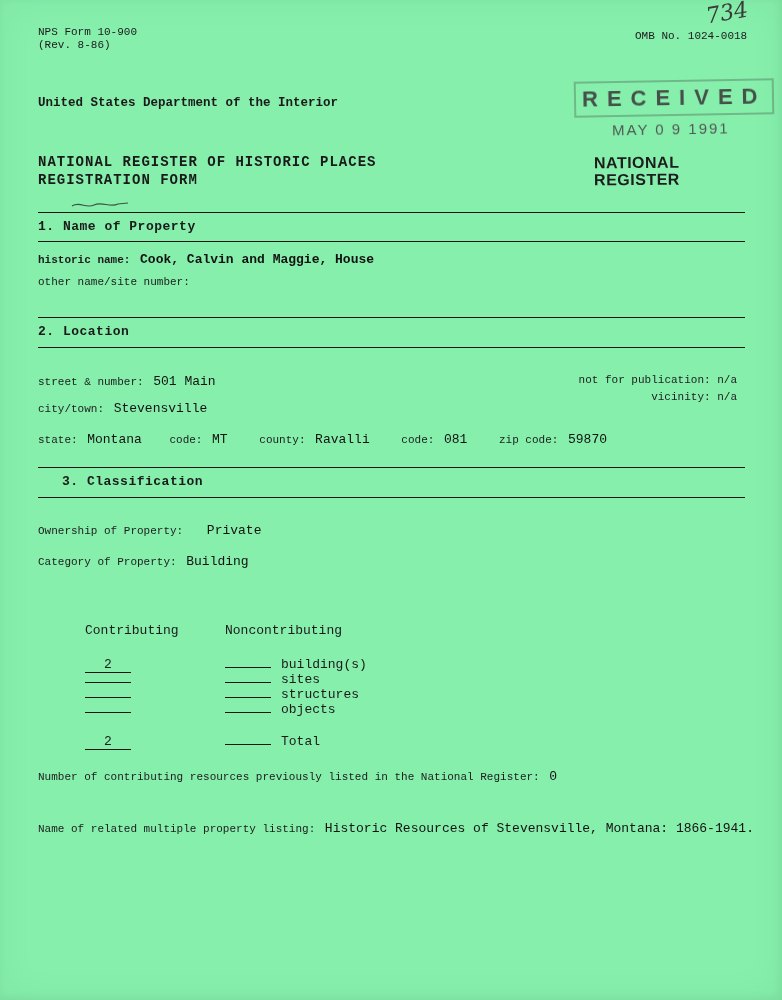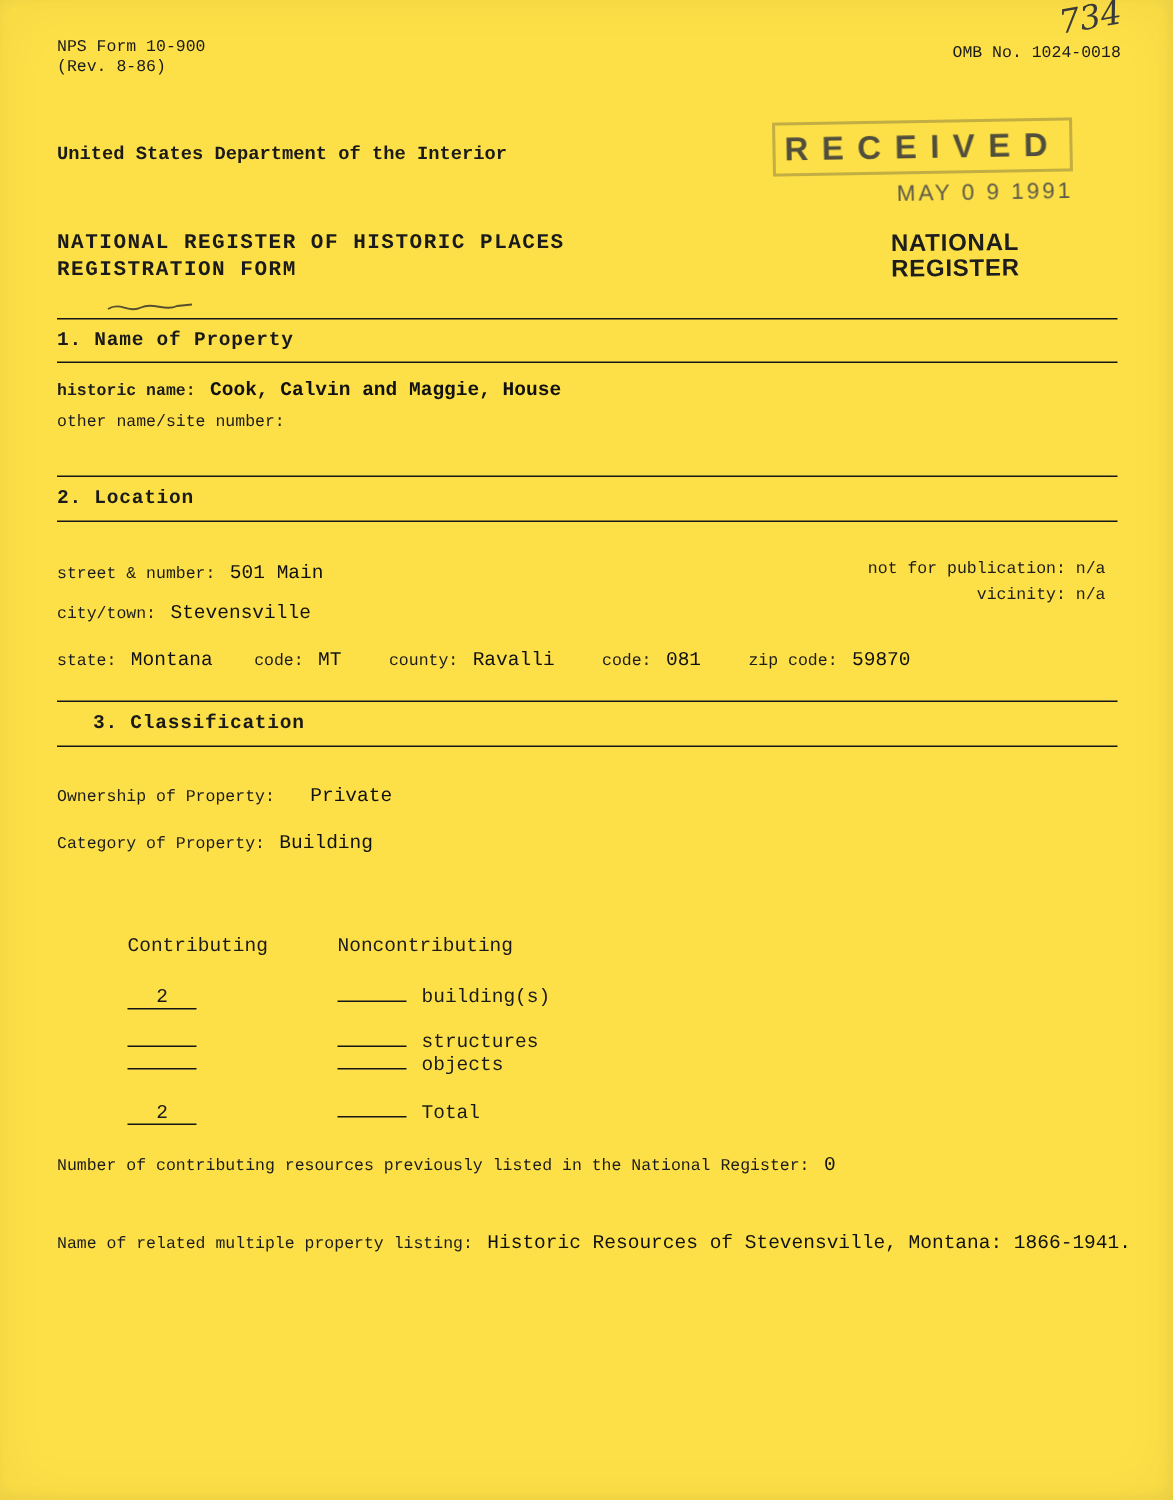--- a/index.html
+++ b/index.html
@@ -6,7 +6,7 @@
   .page{
     position:relative;
     width:782px;height:1000px;
-    background:#fde047;
+    background:#86efac;
     font-family:"Liberation Mono","DejaVu Sans Mono",monospace;
     color:#1a1a1a;
     overflow:hidden;

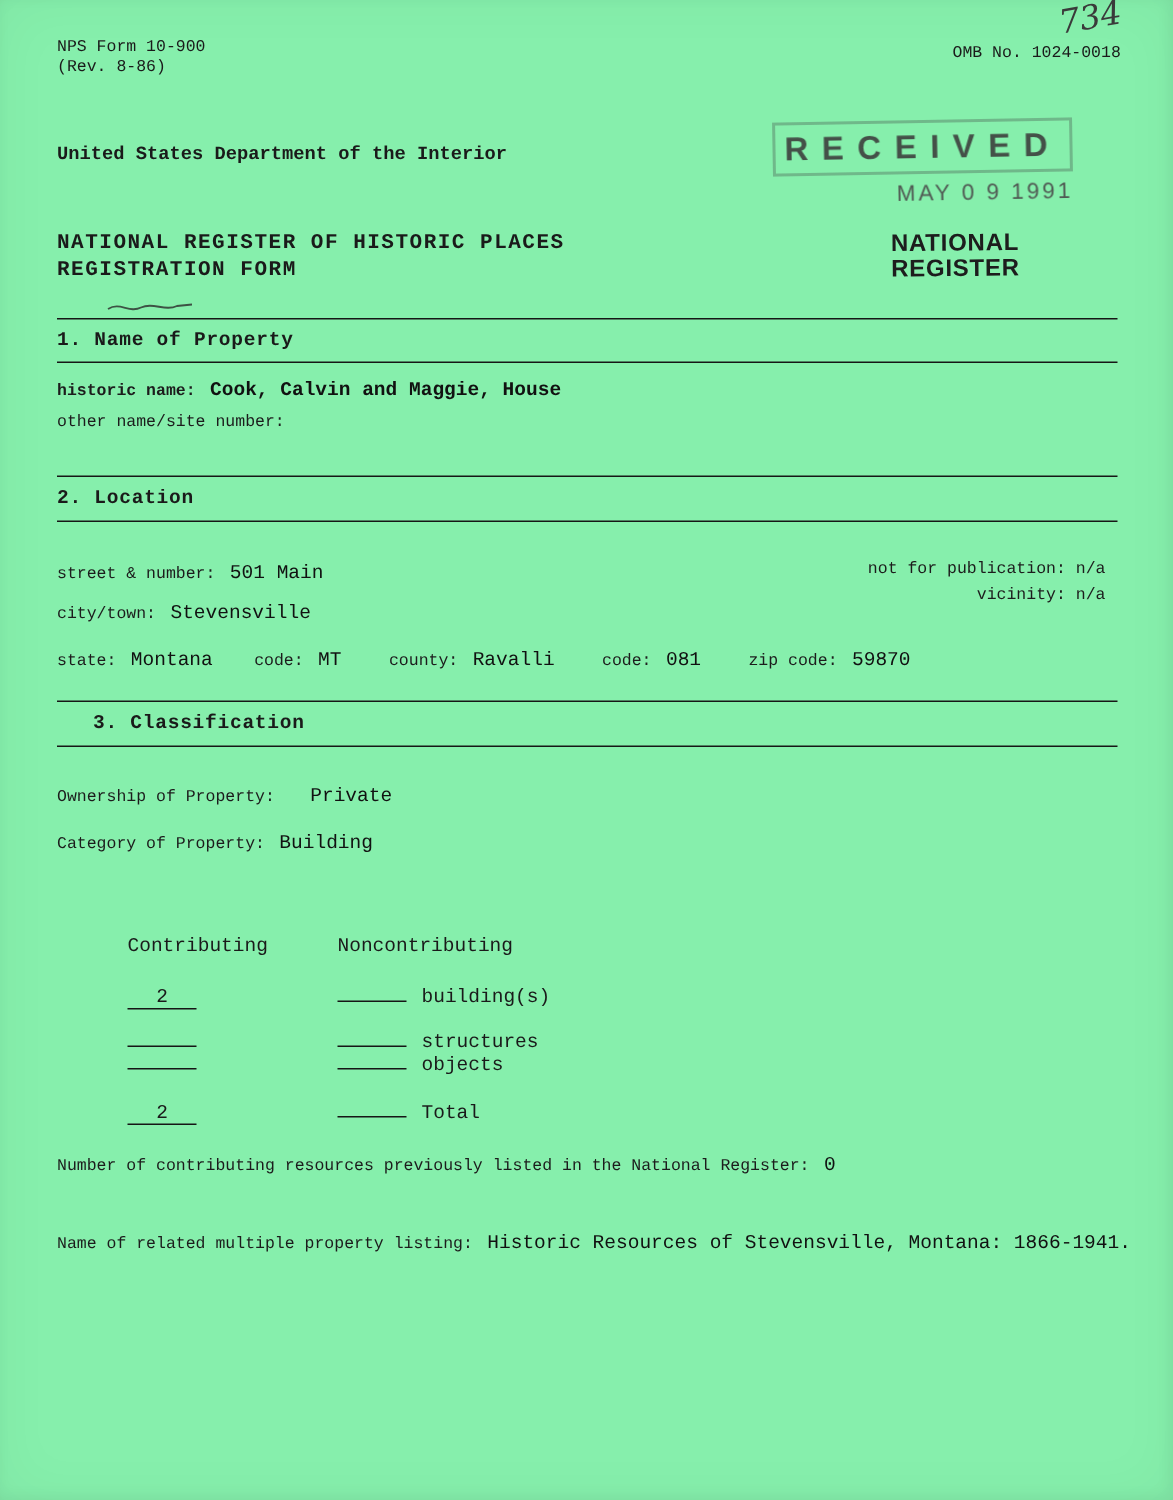--- a/index.html
+++ b/index.html
@@ -74,7 +74,7 @@
     <div>United States Department of the Interior</div>
   </div>
 
-  <div class="abs" style="left:515px;top:80px;text-align:right;">
+  <div class="abs" style="left:574px;top:80px;">
     <div class="stamp-received">RECEIVED</div>
     <div class="stamp-date" style="margin:4px 0 0 38px;">MAY 0 9 1991</div>
   </div>

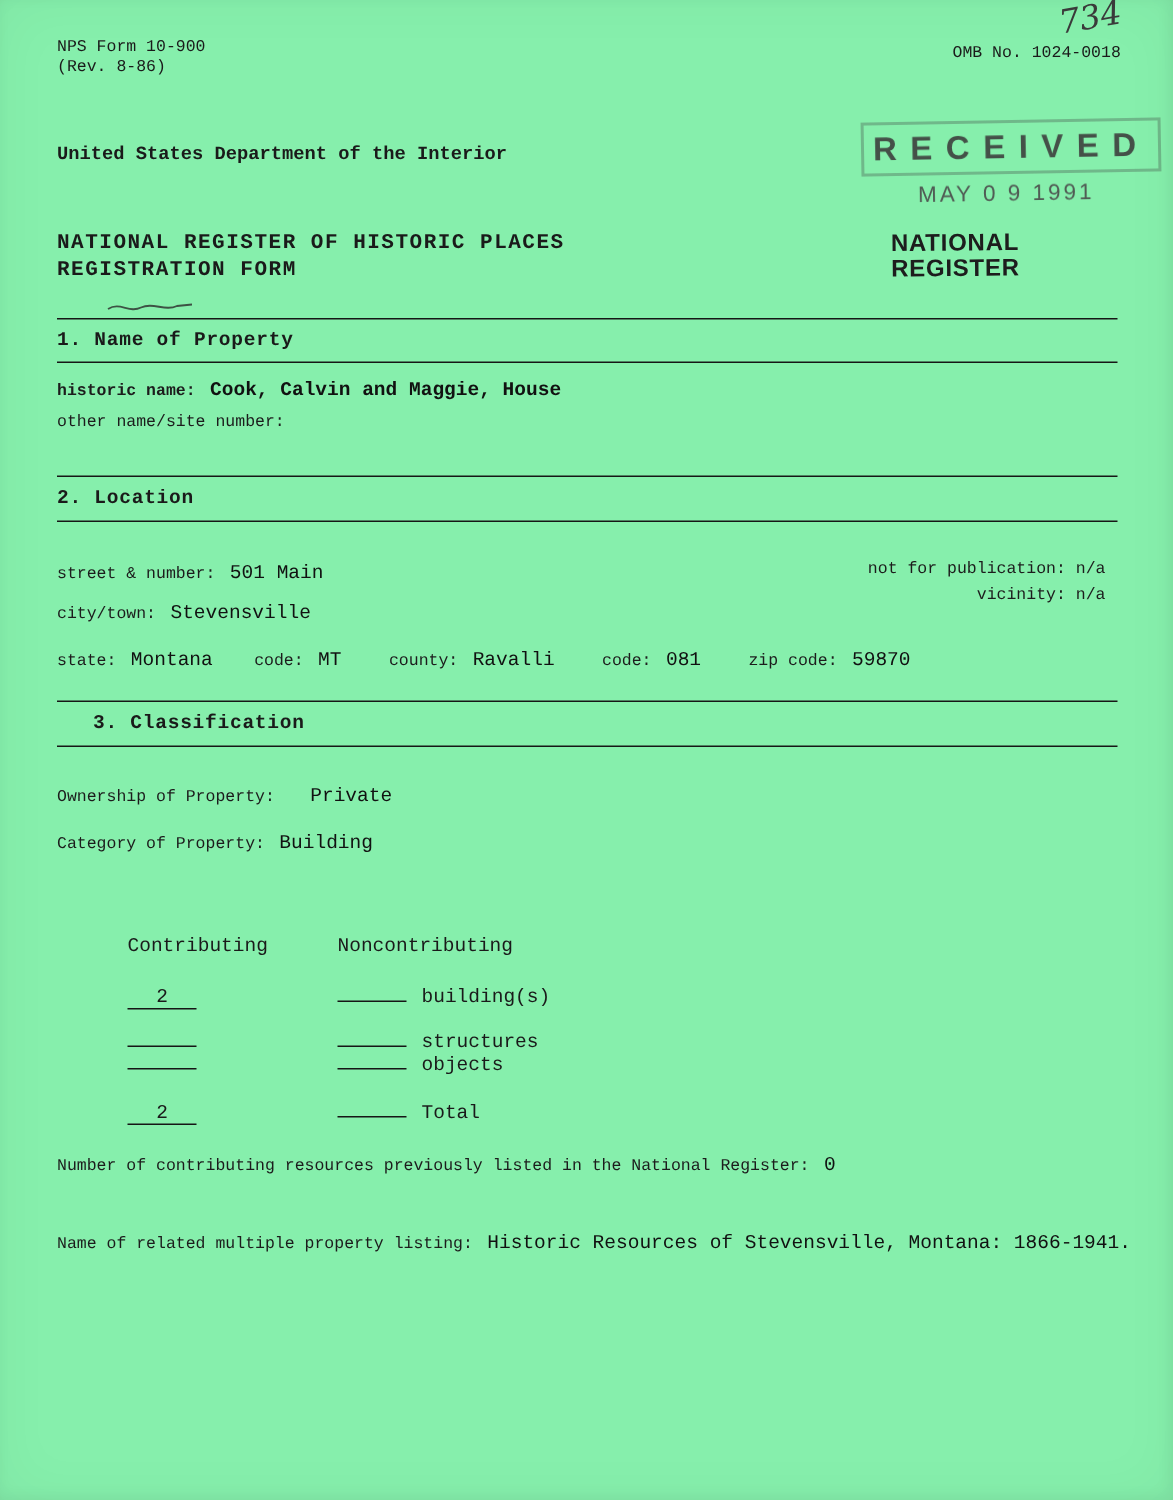--- a/index.html
+++ b/index.html
@@ -155,6 +155,9 @@
   <div class="res-row" style="top:653px;">
     <span class="res-cell1"><span class="blank">2</span></span><span class="blank"></span><span class="res-label">building(s)</span>
   </div>
+  <div class="res-row" style="top:668px;">
+    <span class="res-cell1"><span class="blank"></span></span><span class="blank"></span><span class="res-label">sites</span>
+  </div>
   <div class="res-row" style="top:683px;">
     <span class="res-cell1"><span class="blank"></span></span><span class="blank"></span><span class="res-label">structures</span>
   </div>

